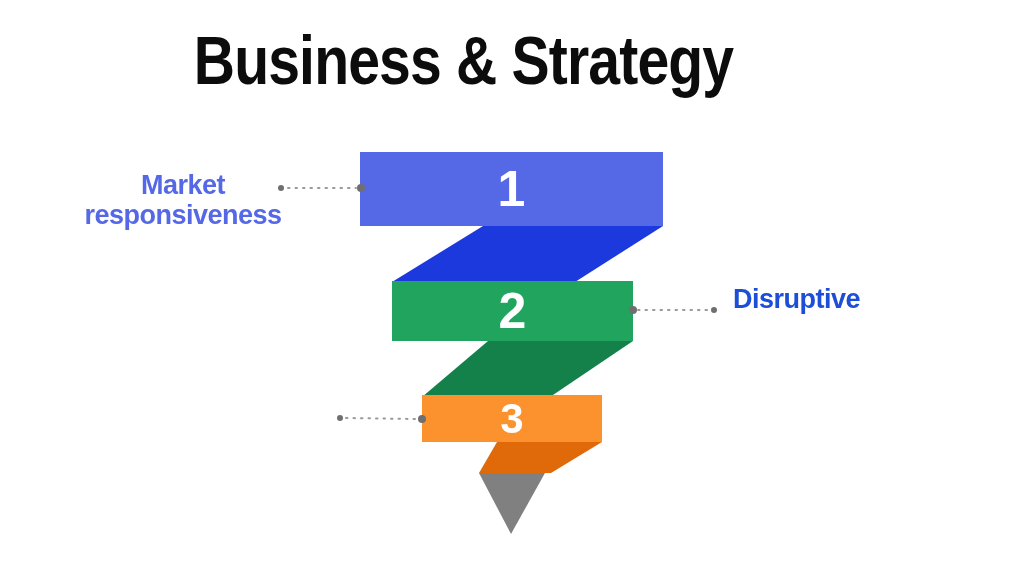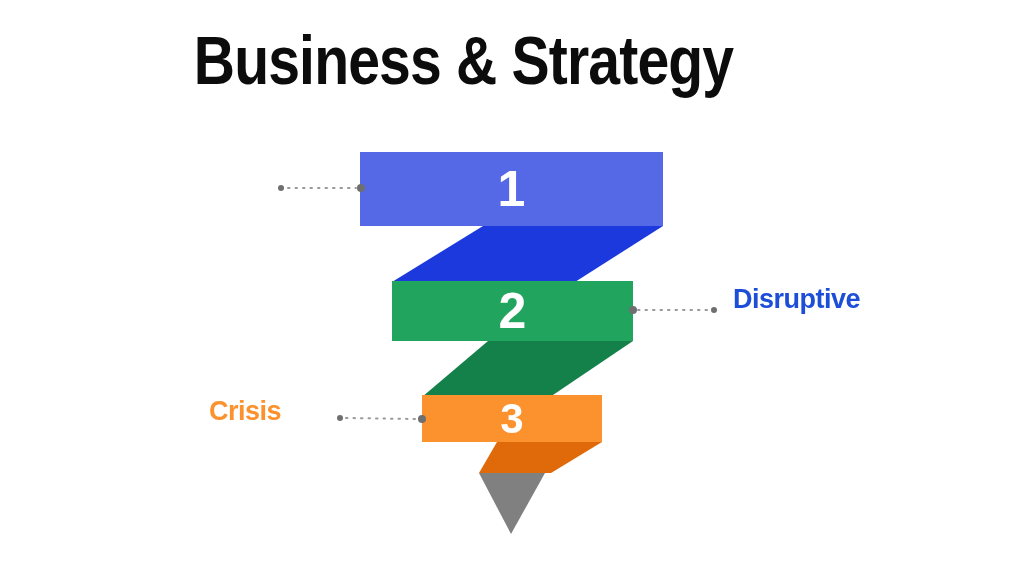--- a/index.html
+++ b/index.html
@@ -96,6 +96,10 @@
   <div class="step-number n2" style="color: rgb(255, 255, 255);">2</div>
   <div class="step-number n3" style="color: rgb(255, 255, 255);">3</div>
 
+  <div class="step-label l1" style="color: rgb(85, 105, 230);">
+    <span>Market</span>
+    <span>responsiveness</span>
+  </div>
   <div class="step-label l2" style="color: #1d4ed8;">
     <span>Disruptive</span>
   </div>

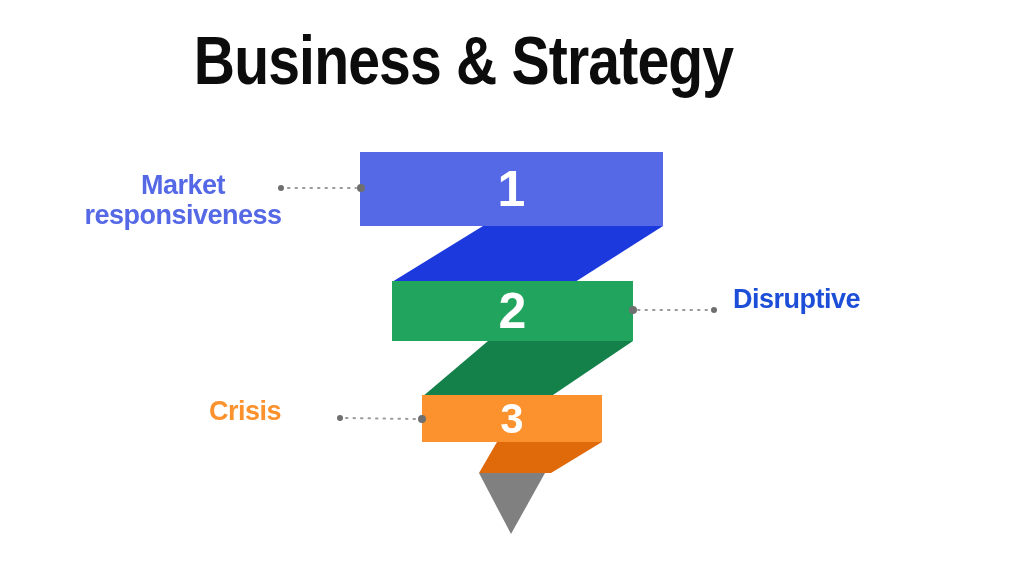--- a/index.html
+++ b/index.html
@@ -104,7 +104,6 @@
     <span>Disruptive</span>
   </div>
   <div class="step-label l3" style="color: rgb(251, 146, 46);">
-    <span>Crisis</span>
   </div>
 
 </div>

